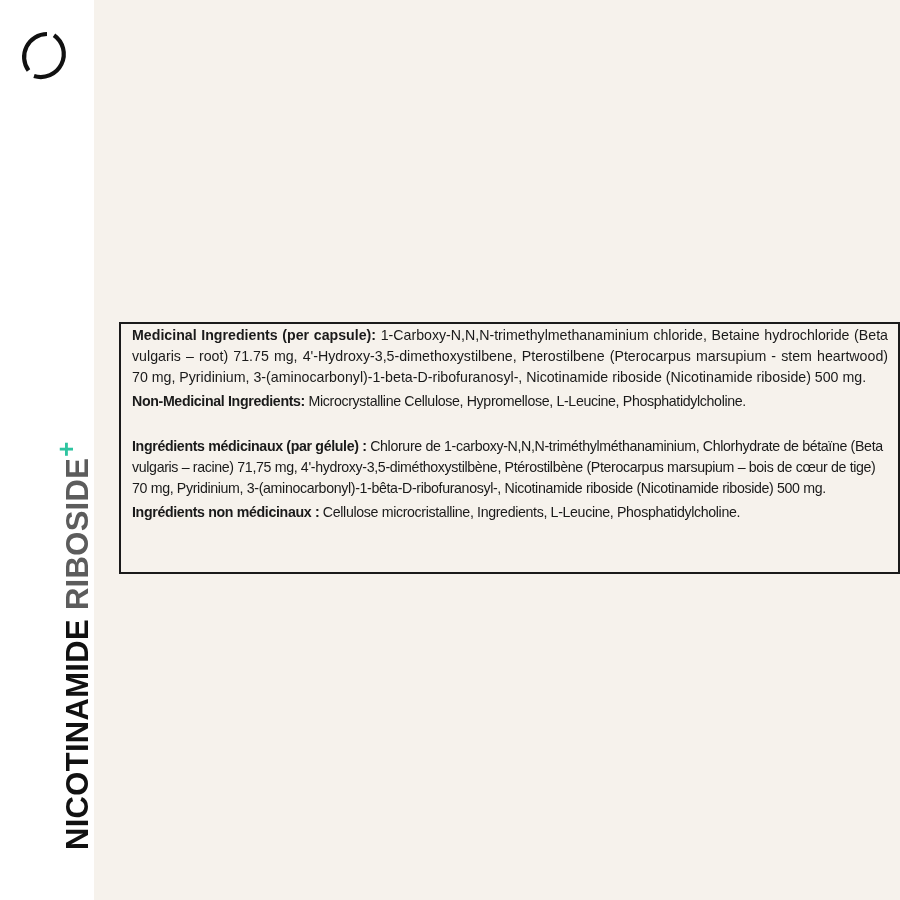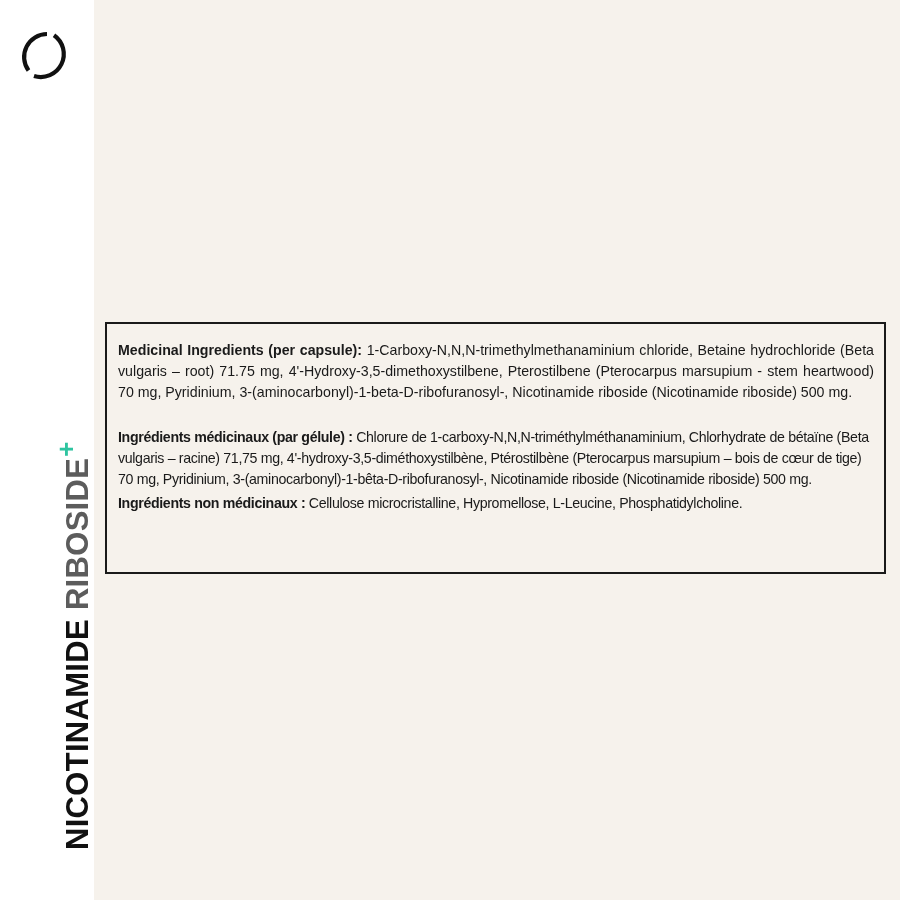--- a/index.html
+++ b/index.html
@@ -53,13 +53,13 @@
     }
     .ingredients-box {
       position: absolute;
-      left: 105px;
+      left: 119px;
       top: 322px;
       width: 781px;
       height: 252px;
       border: 2px solid #1a1a1a;
       box-sizing: border-box;
-      padding: 16px 10px 0 11px;
+      padding: 1px 10px 0 11px;
       color: #1a1a1a;
       font-size: 14.2px;
       line-height: 21px;

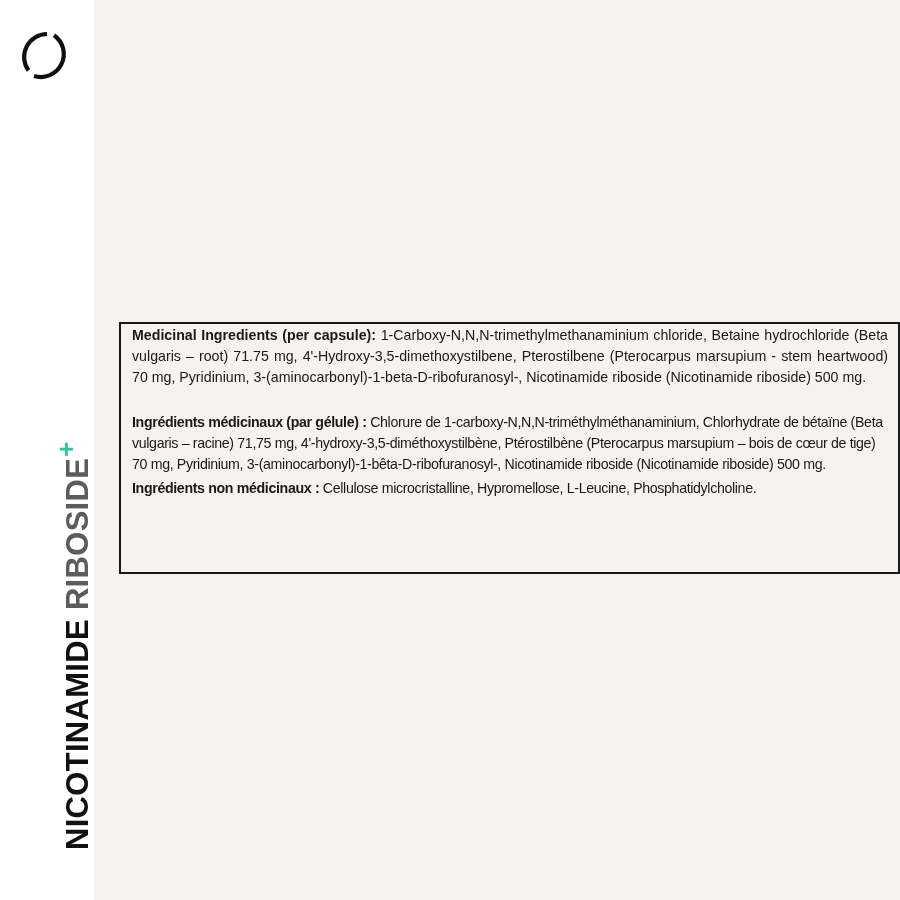--- a/index.html
+++ b/index.html
@@ -97,6 +97,7 @@
 <div class="ingredients-box">
   <p class="para justify"><span class="label">Medicinal Ingredients (per capsule):</span><span> 1-Carboxy-N,N,N-trimethylmethanaminium chloride, Betaine hydrochloride (Beta vulgaris – root) 71.75 mg, 4'-Hydroxy-3,5-dimethoxystilbene, Pterostilbene (Pterocarpus marsupium - stem heartwood) 70 mg, Pyridinium, 3-(aminocarbonyl)-1-beta-D-ribofuranosyl-, Nicotinamide riboside (Nicotinamide riboside) 500 mg.</span></p>
 
+  <p class="para tight"><span class="label">Non-Medicinal Ingredients:</span><span> Microcrystalline Cellulose, Hypromellose, L-Leucine, Phosphatidylcholine.</span></p>
 
   <p class="para fr-med tight"><span class="label">Ingrédients médicinaux (par gélule) :</span><span> Chlorure de 1-carboxy-N,N,N-triméthylméthanaminium, Chlorhydrate de bétaïne (Beta vulgaris – racine) 71,75 mg, 4'-hydroxy-3,5-diméthoxystilbène, Ptérostilbène (Pterocarpus marsupium – bois de cœur de tige) 70 mg, Pyridinium, 3-(aminocarbonyl)-1-bêta-D-ribofuranosyl-, Nicotinamide riboside (Nicotinamide riboside) 500 mg.</span></p>
 

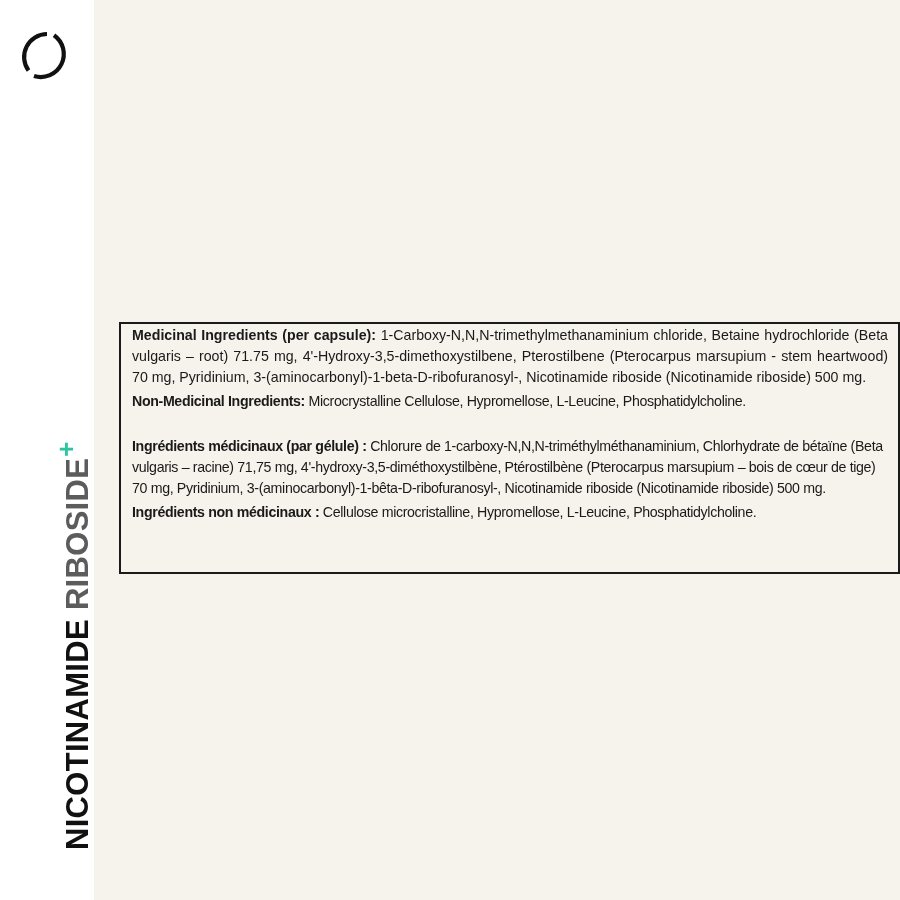--- a/index.html
+++ b/index.html
@@ -101,7 +101,7 @@
 
   <p class="para fr-med tight"><span class="label">Ingrédients médicinaux (par gélule) :</span><span> Chlorure de 1-carboxy-N,N,N-triméthylméthanaminium, Chlorhydrate de bétaïne (Beta vulgaris – racine) 71,75 mg, 4'-hydroxy-3,5-diméthoxystilbène, Ptérostilbène (Pterocarpus marsupium – bois de cœur de tige) 70 mg, Pyridinium, 3-(aminocarbonyl)-1-bêta-D-ribofuranosyl-, Nicotinamide riboside (Nicotinamide riboside) 500 mg.</span></p>
 
-  <p class="para tight"><span class="label">Ingrédients non médicinaux :</span><span> Cellulose microcristalline, Hypromellose, L-Leucine, Phosphatidylcholine.</span></p>
+  <p class="para tight"><span class="label">Ingrédients non médicinaux :</span><span> Cellulose microcristalline, Ingredients, L-Leucine, Phosphatidylcholine.</span></p>
 </div>
 
 </body></html>

